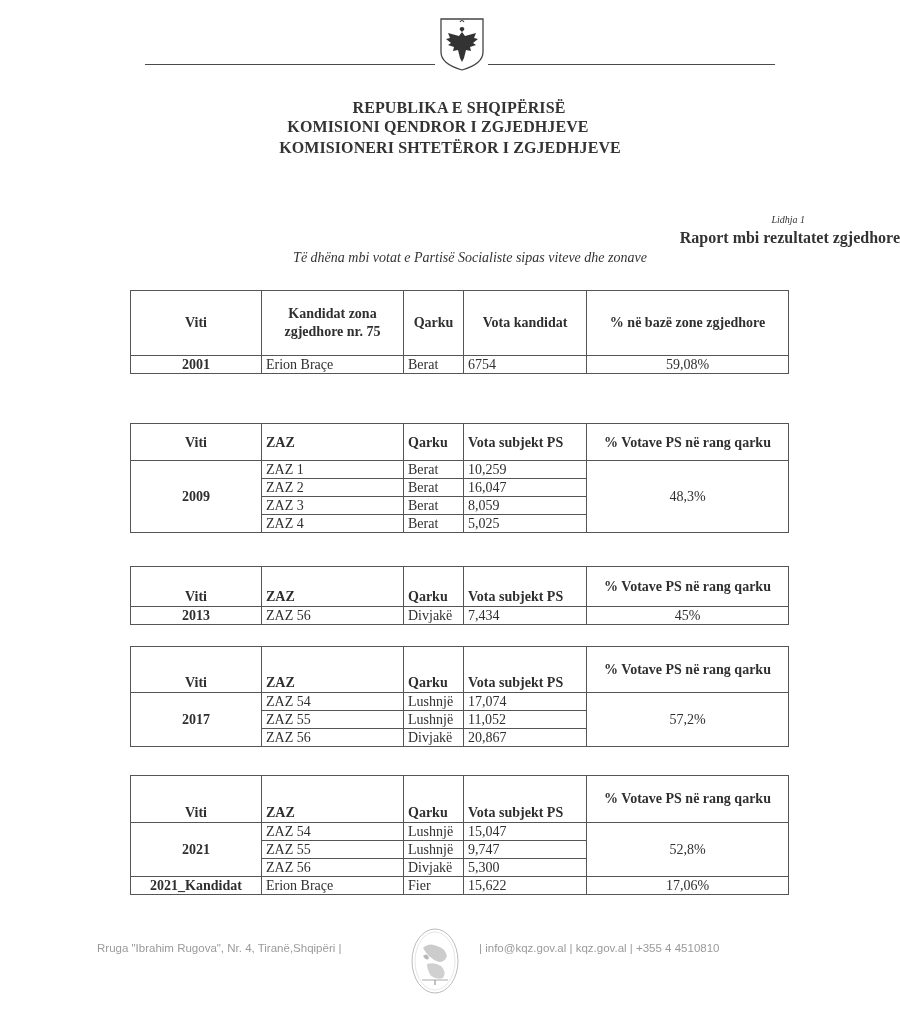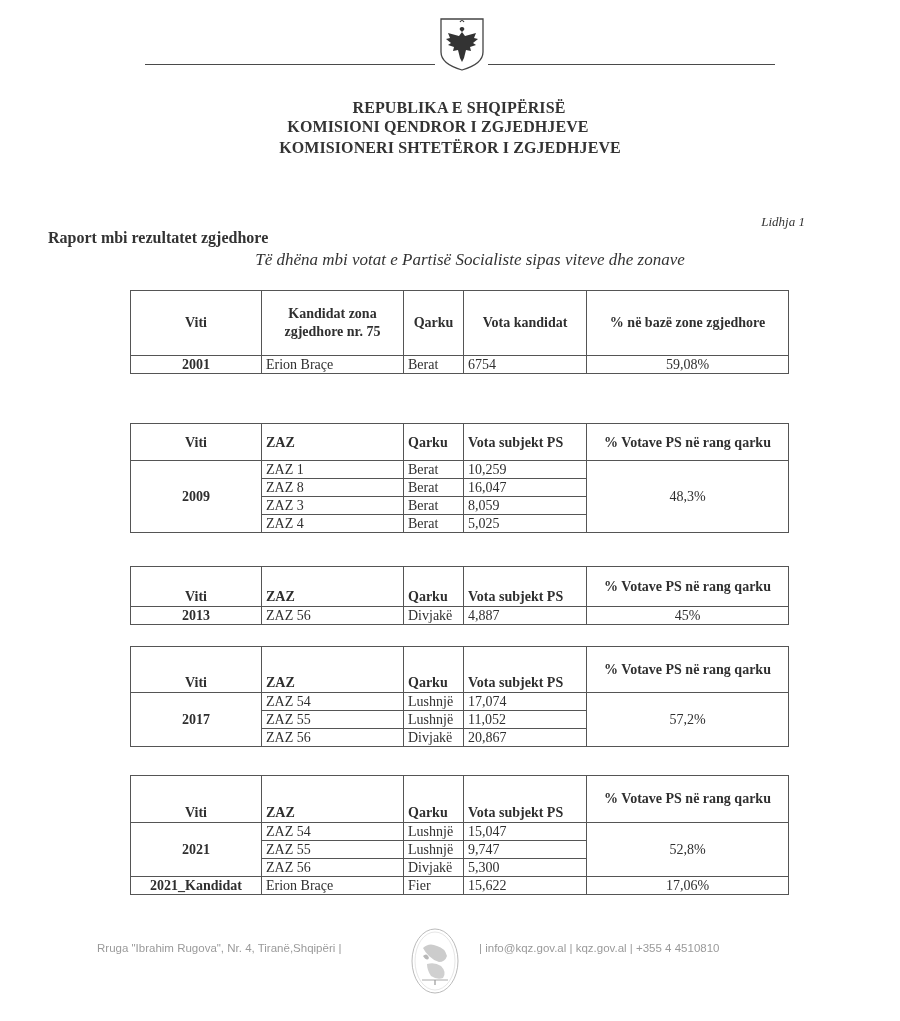--- a/index.html
+++ b/index.html
@@ -23,7 +23,7 @@
     .hdr2 { top: 118px; left: -12px; }
     .hdr3 { top: 139px; left: 0px; }
     .lidhja {
-      position: absolute; top: 214px; right: 95px; font-style: italic; font-size: 13px; color: #333;
+      position: absolute; top: 214px; right: 95px; font-style: italic; font-size: 10px; color: #333;
     }
     .title {
       position: absolute; top: 229px; left: 0; width: 900px; text-align: left;

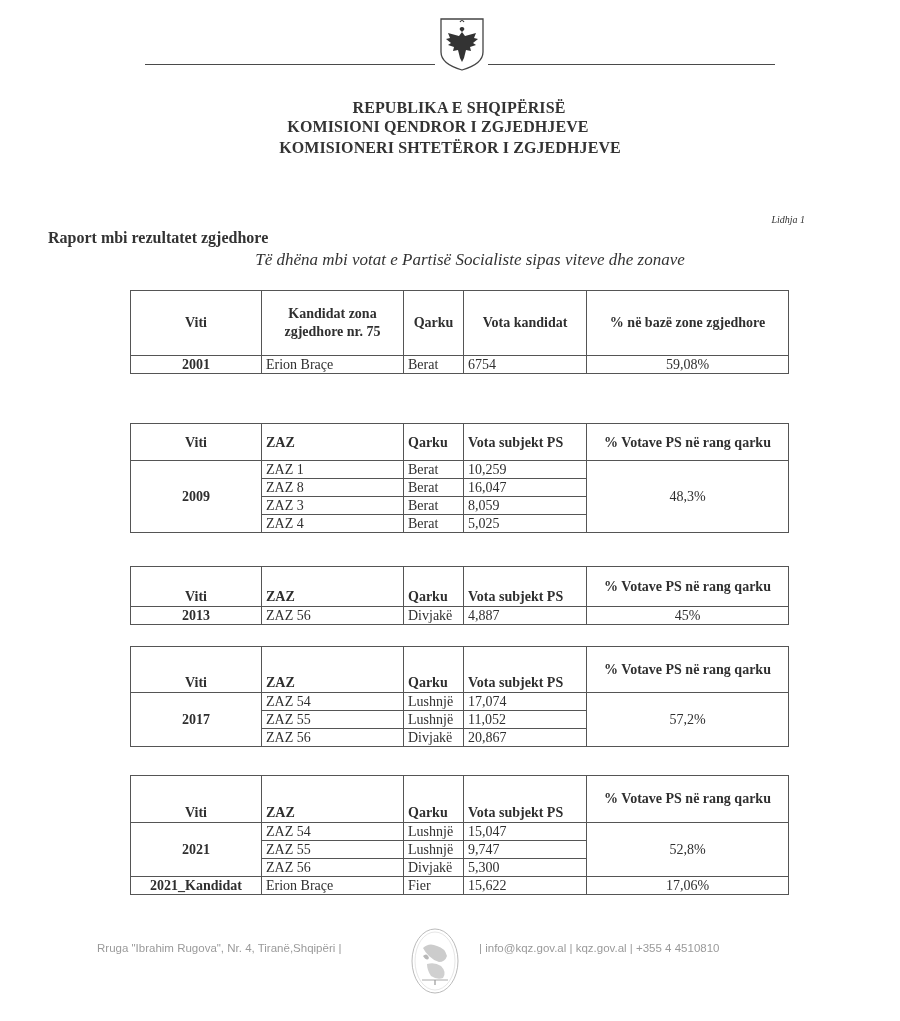--- a/index.html
+++ b/index.html
@@ -26,7 +26,7 @@
       position: absolute; top: 214px; right: 95px; font-style: italic; font-size: 10px; color: #333;
     }
     .title {
-      position: absolute; top: 229px; left: 0; width: 900px; text-align: left;
+      position: absolute; top: 229px; left: 0; width: 900px; text-align: right;
       font-weight: bold; font-size: 16px; color: #333; padding-left: 48px; box-sizing: border-box;
     }
     .subtitle {

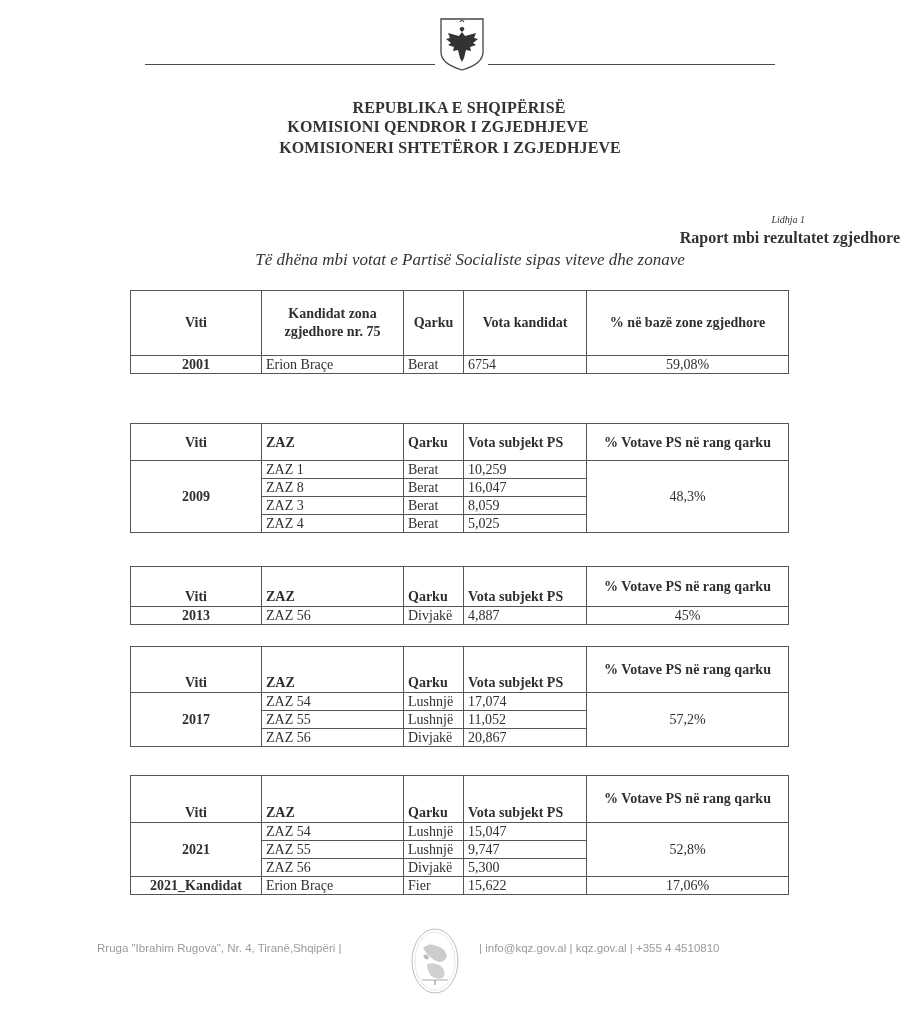--- a/index.html
+++ b/index.html
@@ -31,7 +31,7 @@
     }
     .subtitle {
       position: absolute; top: 250px; left: 0; width: 900px; text-align: center;
-      font-style: italic; font-size: 17px; color: #333; padding-left: 40px; box-sizing: border-box;
+      font-style: italic; font-size: 14px; color: #333; padding-left: 40px; box-sizing: border-box;
     }
     table.t {
       position: absolute; left: 130px; width: 658px;

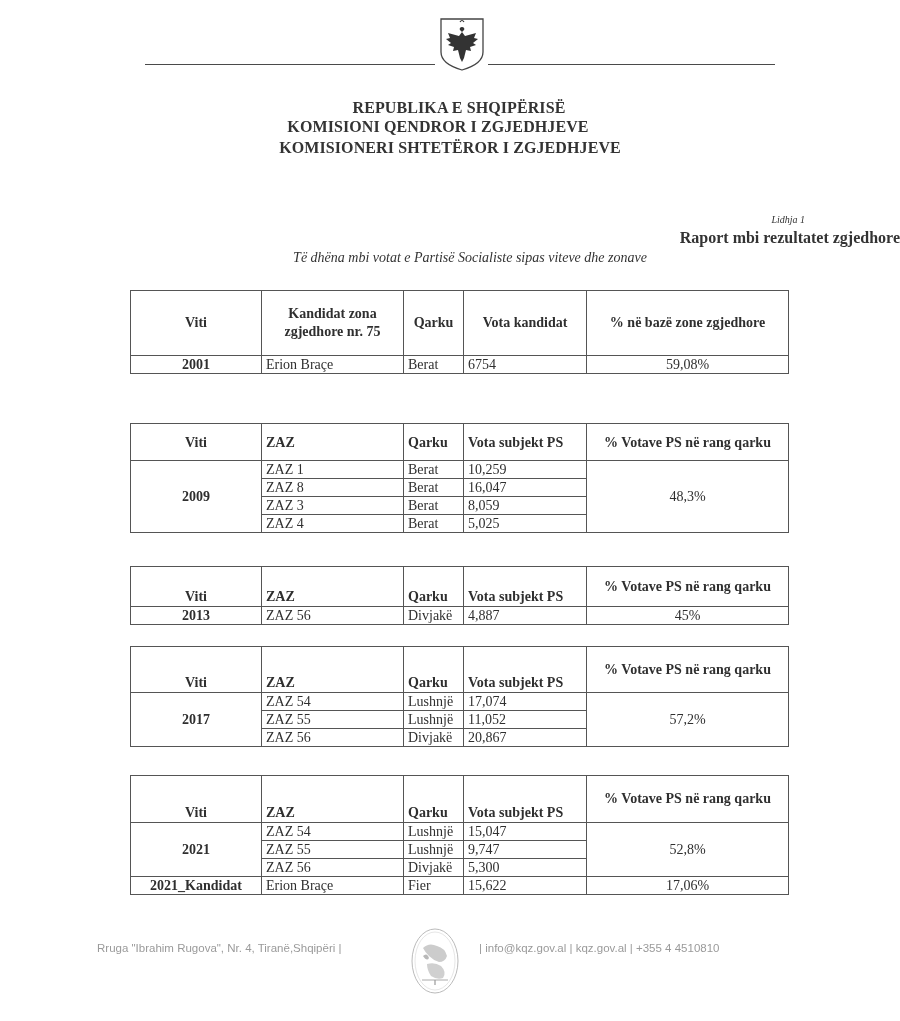--- a/index.html
+++ b/index.html
@@ -139,7 +139,7 @@
     <td class="ctr" rowspan="4">48,3%</td>
   </tr>
   <tr>
-    <td class="lft">ZAZ 8</td>
+    <td class="lft">ZAZ 2</td>
     <td class="lft">Berat</td>
     <td class="rgt">16,047</td>
   </tr>

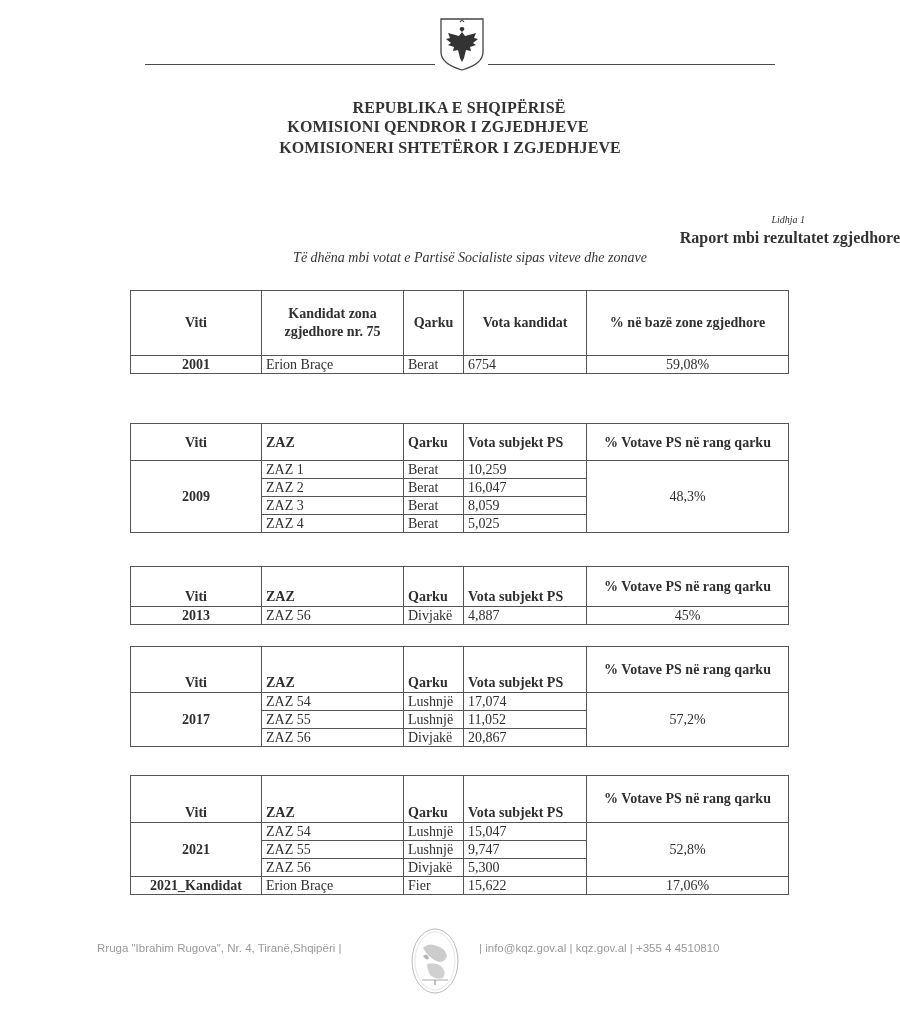--- a/index.html
+++ b/index.html
@@ -176,7 +176,7 @@
     <td class="ctr bold">2013</td>
     <td class="lft">ZAZ 56</td>
     <td class="lft">Divjakë</td>
-    <td class="rgt">4,887</td>
+    <td class="rgt">7,434</td>
     <td class="ctr">45%</td>
   </tr>
 </tbody>

